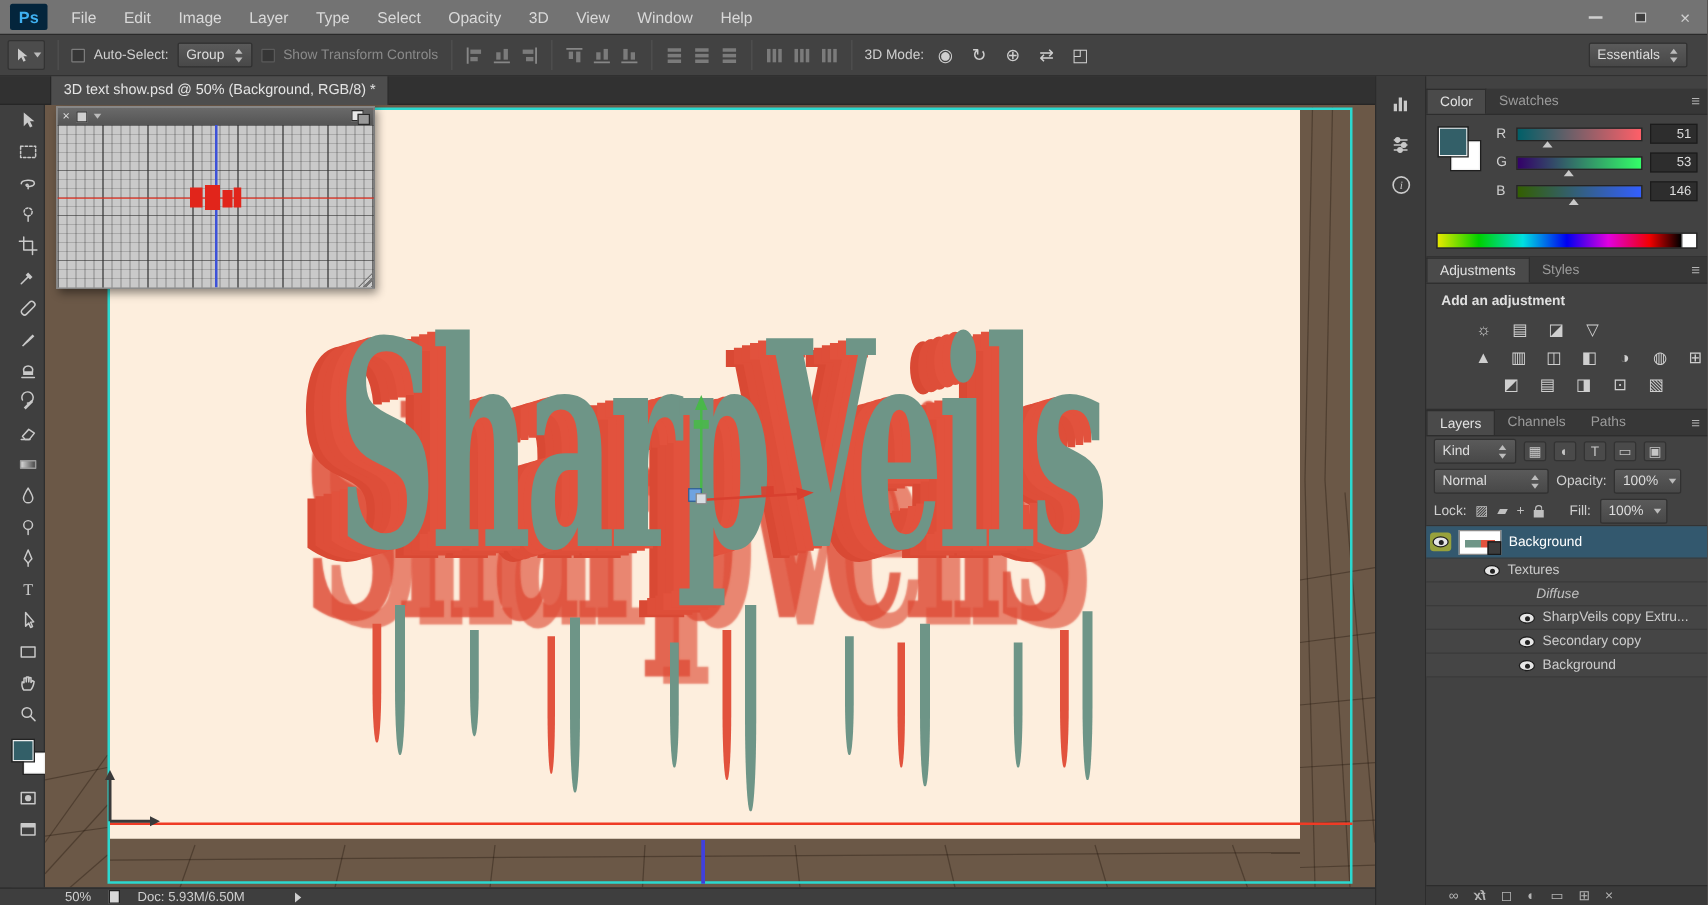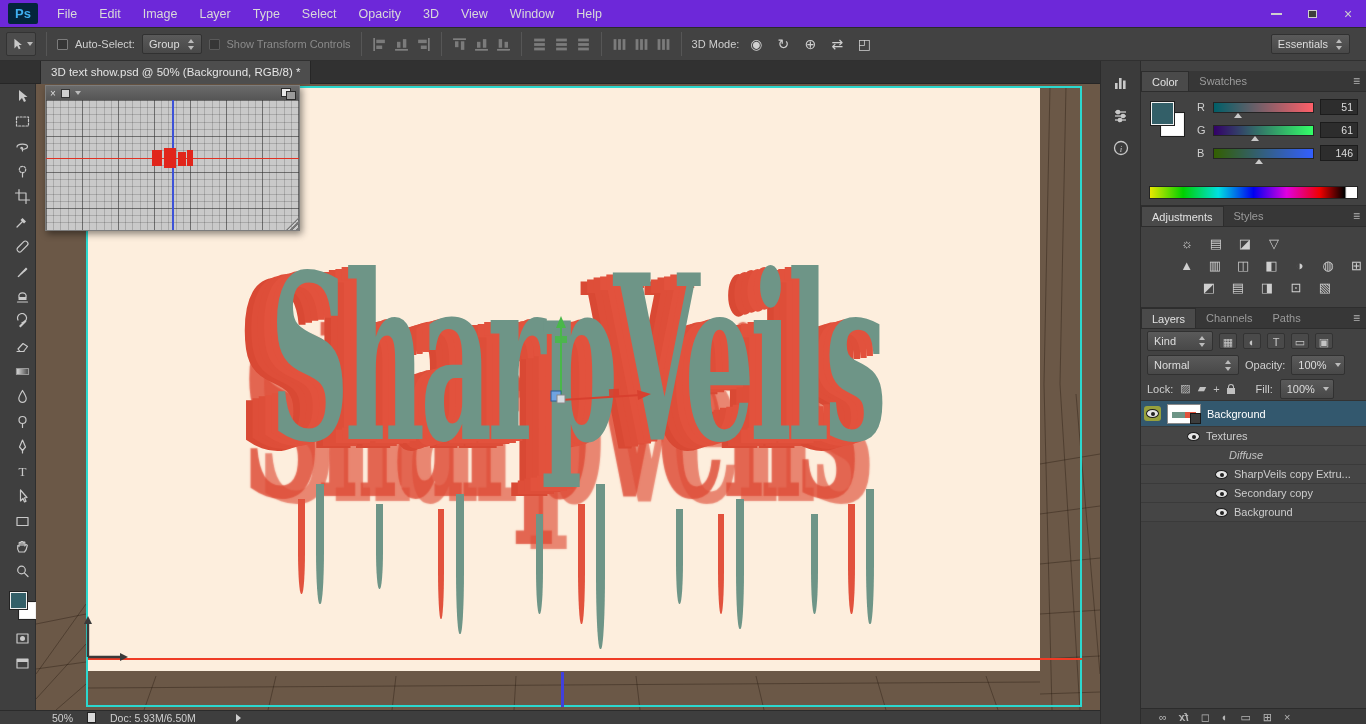--- a/index.html
+++ b/index.html
@@ -8,7 +8,7 @@
   #root{position:relative;width:1366px;height:724px;background:#474747;overflow:hidden}
 
   
-  #menubar{position:absolute;left:0;top:0;width:1366px;height:28px;background:#6d28d9;border-bottom:1px solid #2a2a2a;display:flex;align-items:center}
+  #menubar{position:absolute;left:0;top:0;width:1366px;height:28px;background:#737373;border-bottom:1px solid #2a2a2a;display:flex;align-items:center}
   #ps-logo{width:30px;height:21px;margin:0 8px 0 8px;background:#04253c;color:#3fb0f0;font-weight:bold;font-size:13px;display:flex;align-items:center;justify-content:center;border-radius:2px}
   .menu-item{padding:0 11px;height:28px;line-height:28px;font-size:12.5px;color:#d9d9d9;cursor:default}
   #win-controls{margin-left:auto;display:flex}

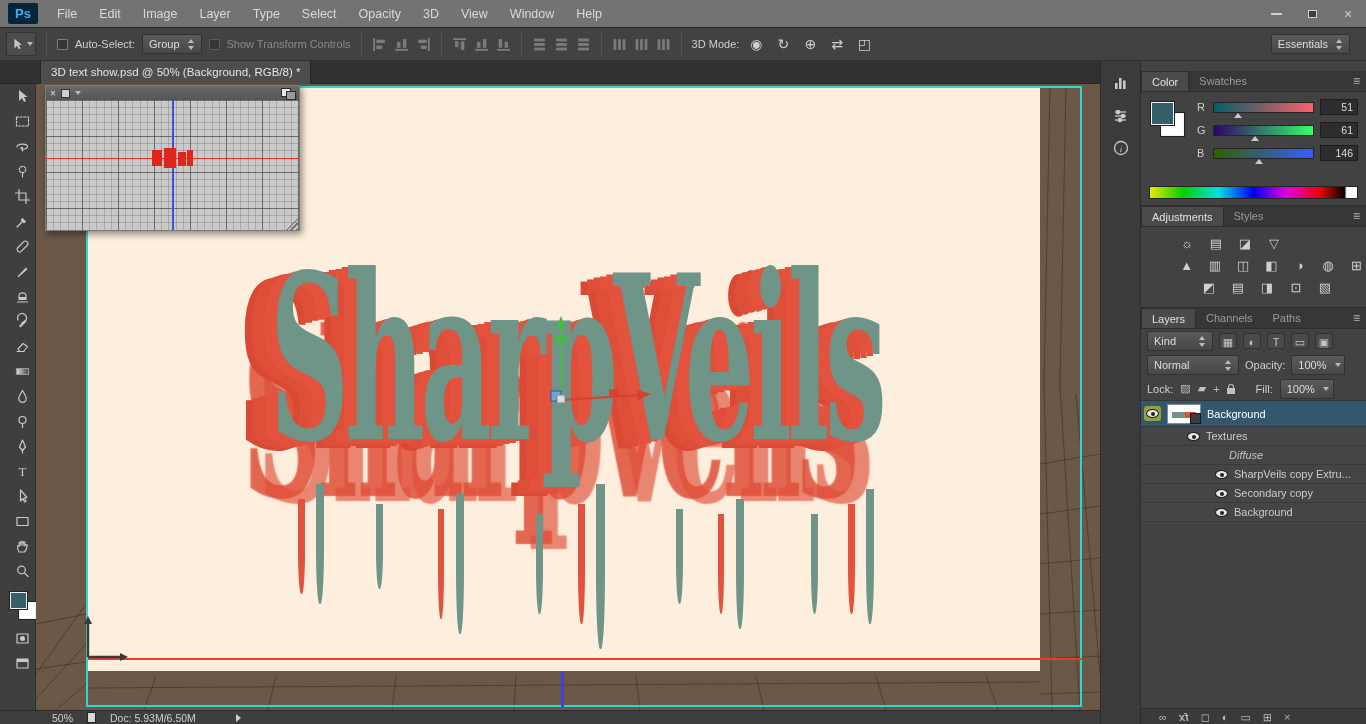--- a/index.html
+++ b/index.html
@@ -536,7 +536,7 @@
           <div class="ctrack" style="background:linear-gradient(to right,rgb(51,0,104),rgb(51,255,104))">
             <span class="cthumb" style="left:37%"></span>
           </div>
-          <div class="cval">61</div>
+          <div class="cval">53</div>
         </div>
         <div class="crow">
           <span class="clabel">B</span>

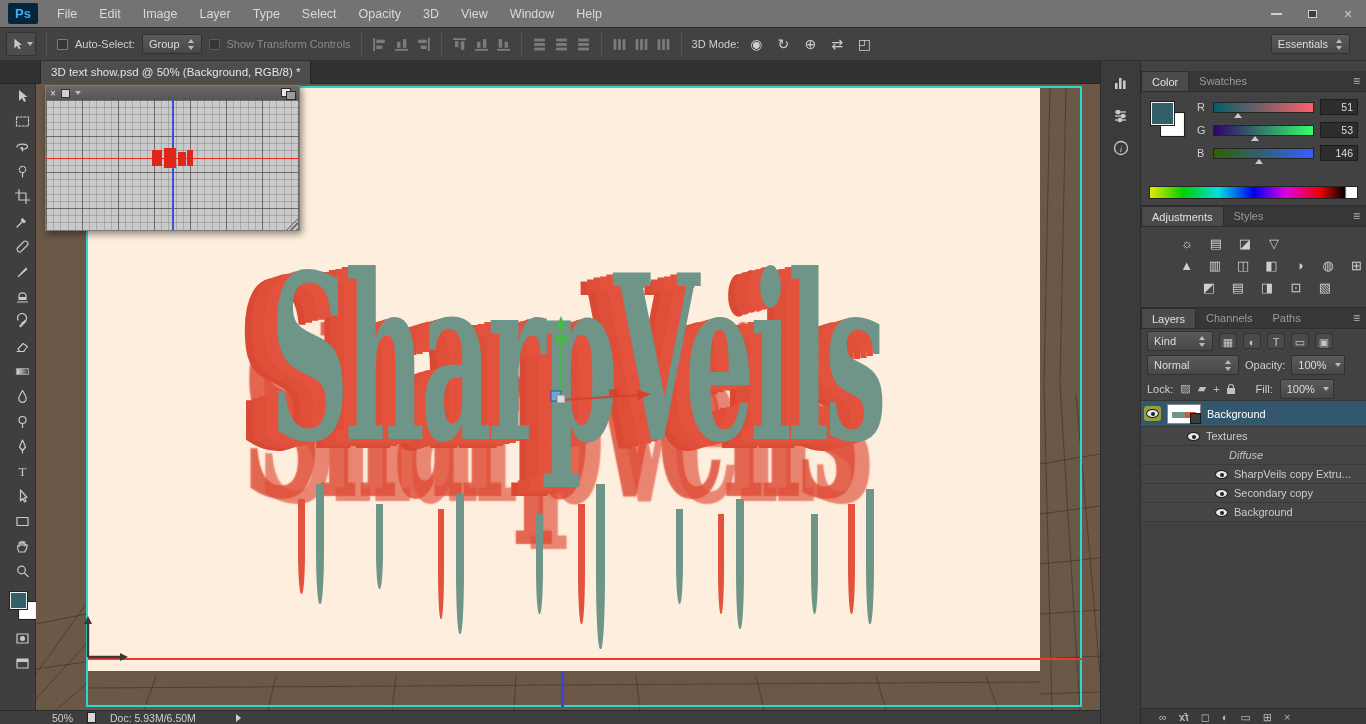--- a/index.html
+++ b/index.html
@@ -556,6 +556,7 @@
         <span class="pmenu">≡</span>
       </div>
       <div id="adj-body">
+        <div id="adj-heading">Add an adjustment</div>
         <div class="adj-row">
           <span class="adj-ic">☼</span>
           <span class="adj-ic">▤</span>

